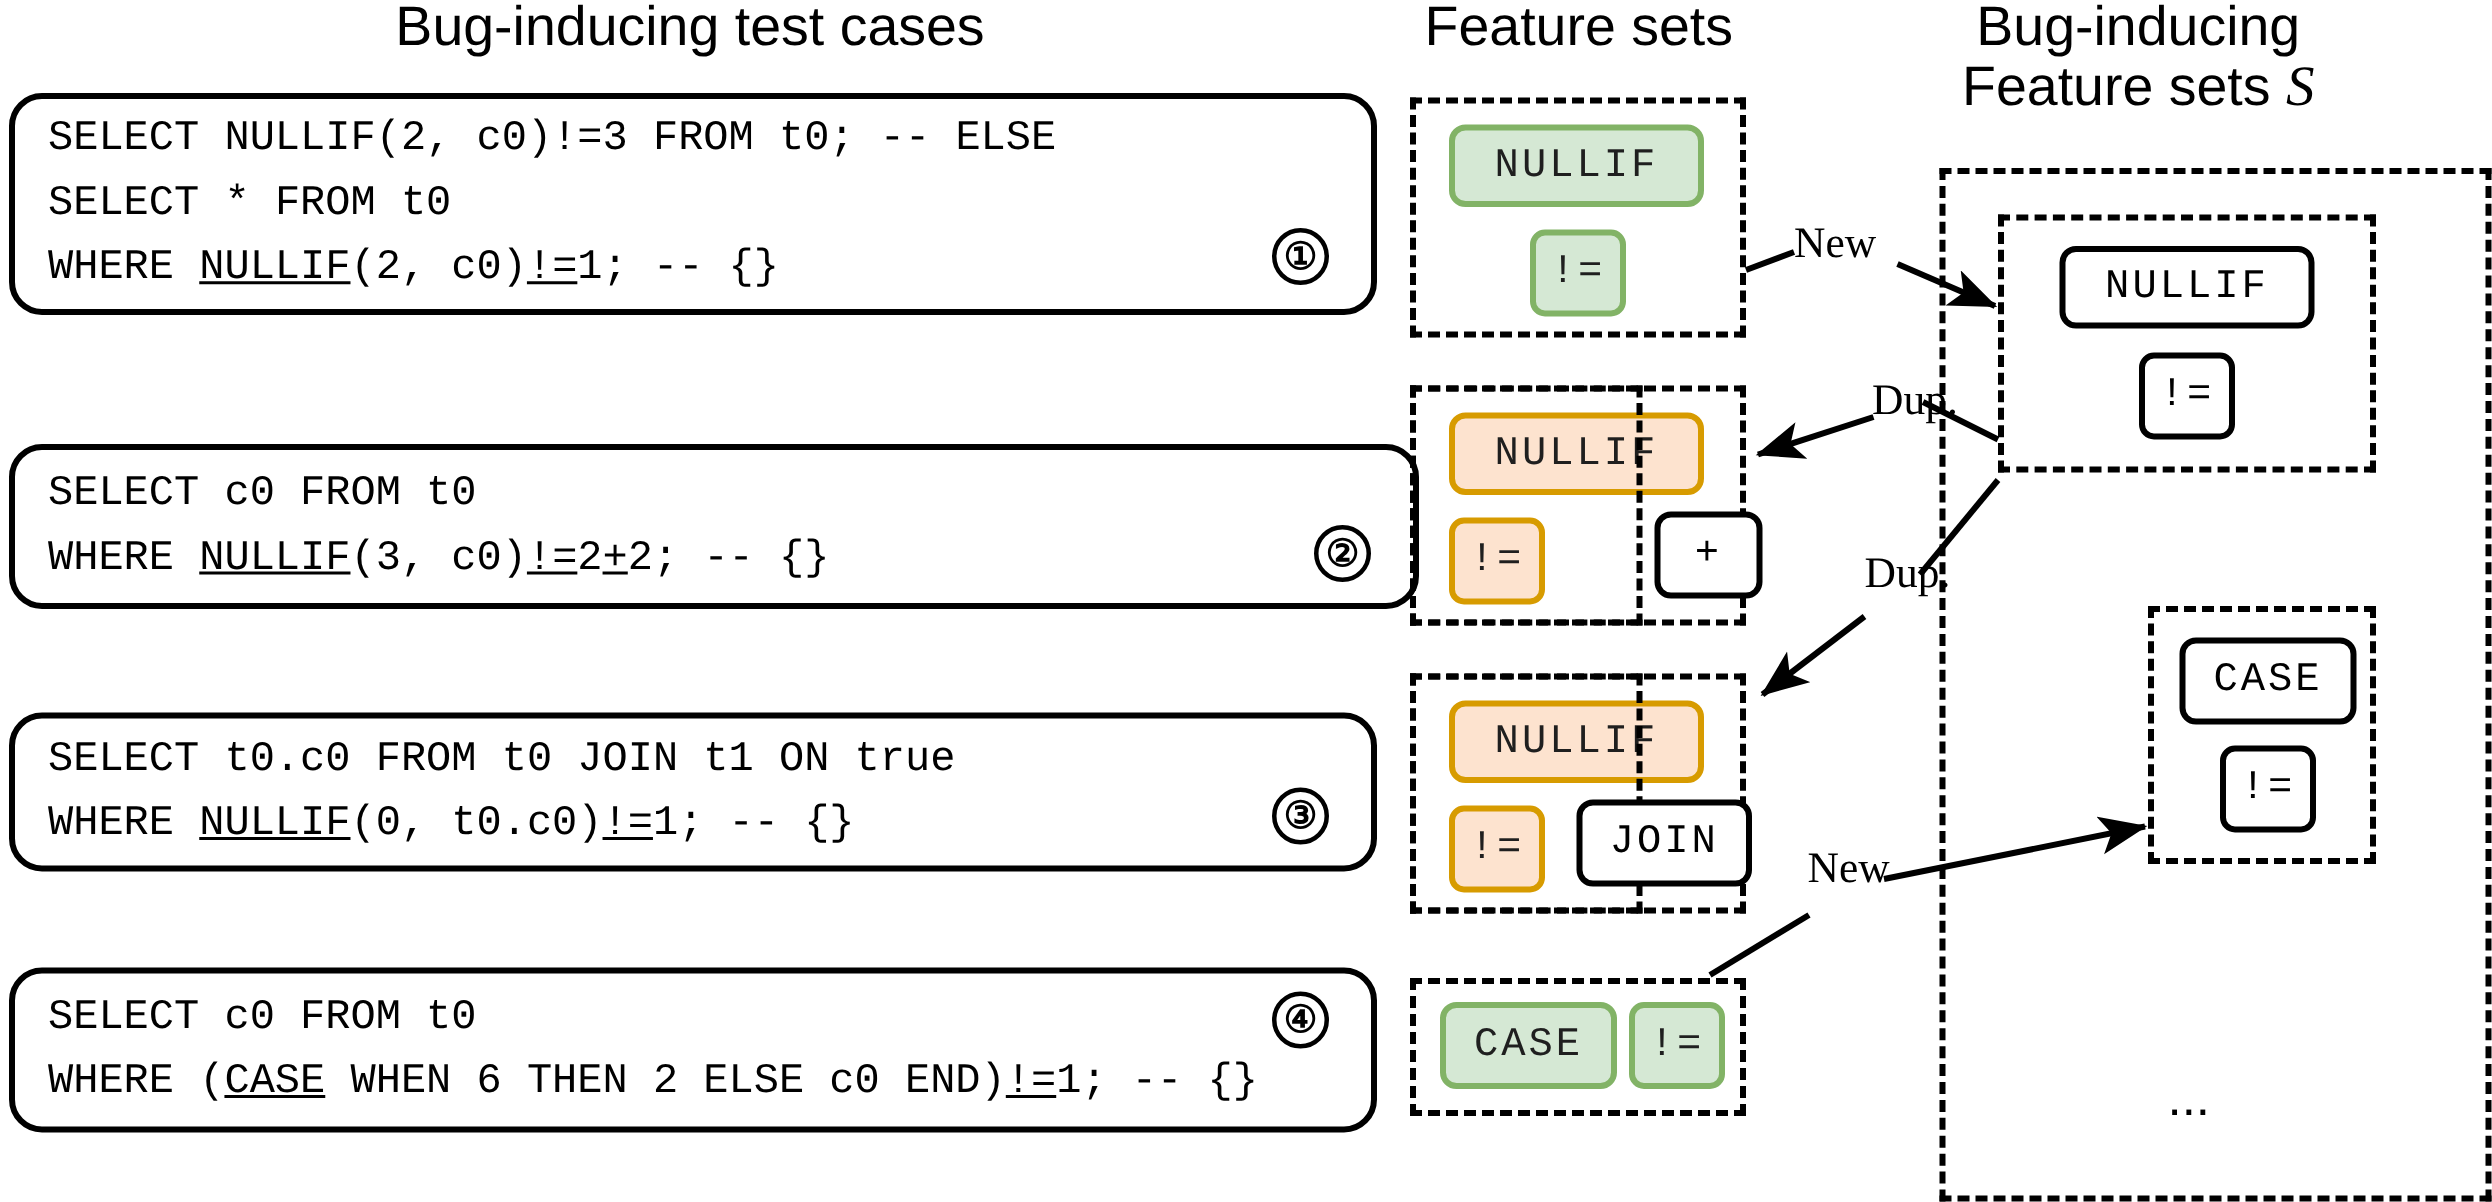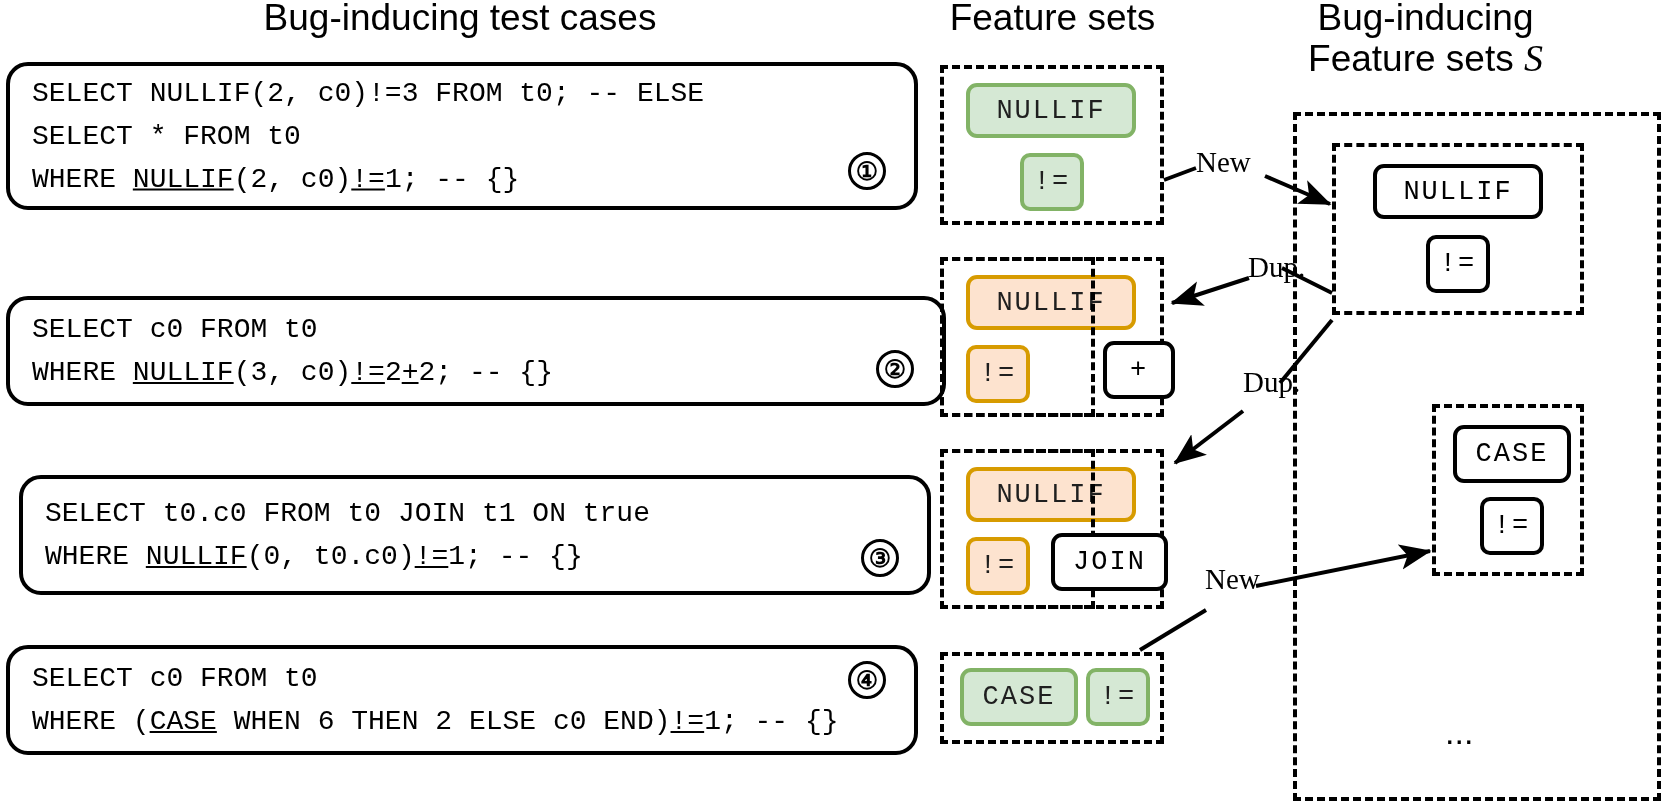--- a/index.html
+++ b/index.html
@@ -108,7 +108,7 @@
     <div class="circnum" style="right:28px;bottom:14px;">②</div>
   </div>
 
-  <div class="sqlcard" id="card3" style="left:6px;top:475px;width:912px;height:120px;margin-left:13px;">
+  <div class="sqlcard" id="card3" style="left:6px;top:475px;width:912px;height:106px;">
     <div class="code"><span class="kw">SELECT</span><span> t0.c0 </span><span class="kw">FROM</span><span> t0 </span><span class="kw">JOIN</span><span> t1 </span><span class="kw">ON</span><span> true</span>
 <span class="kw">WHERE</span><span> </span><span class="ul">NULLIF</span><span>(0, t0.c0)</span><span class="ul">!=</span><span>1; -- {}</span></div>
     <div class="circnum" style="right:28px;bottom:14px;">③</div>

